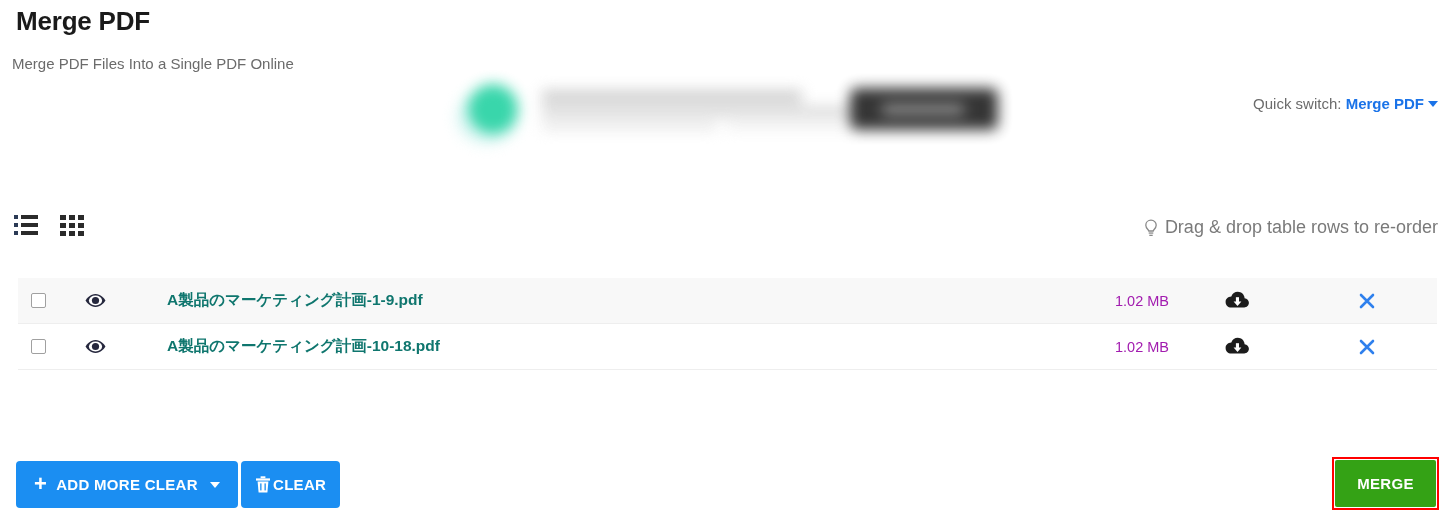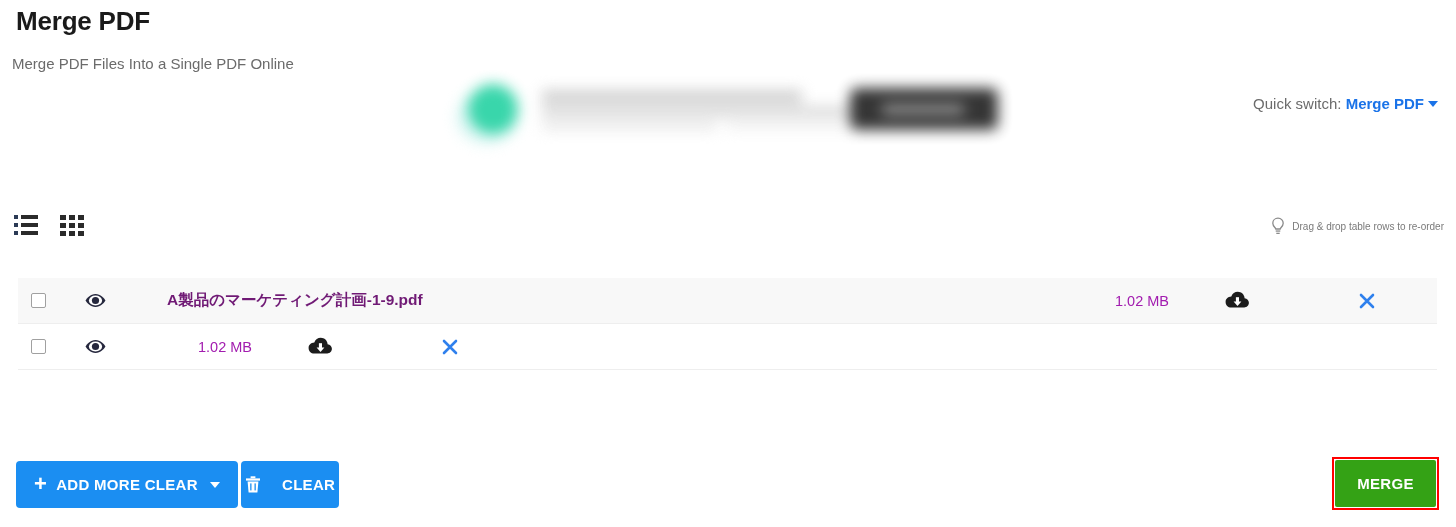--- a/index.html
+++ b/index.html
@@ -131,9 +131,9 @@
 
   .reorder-hint {
     position: absolute;
-    right: 12px;
+    right: 18px;
     top: 217px;
-    font-size: 10px;
+    font-size: 18px;
     color: #7a7a7a;
     display: flex;
     align-items: center;

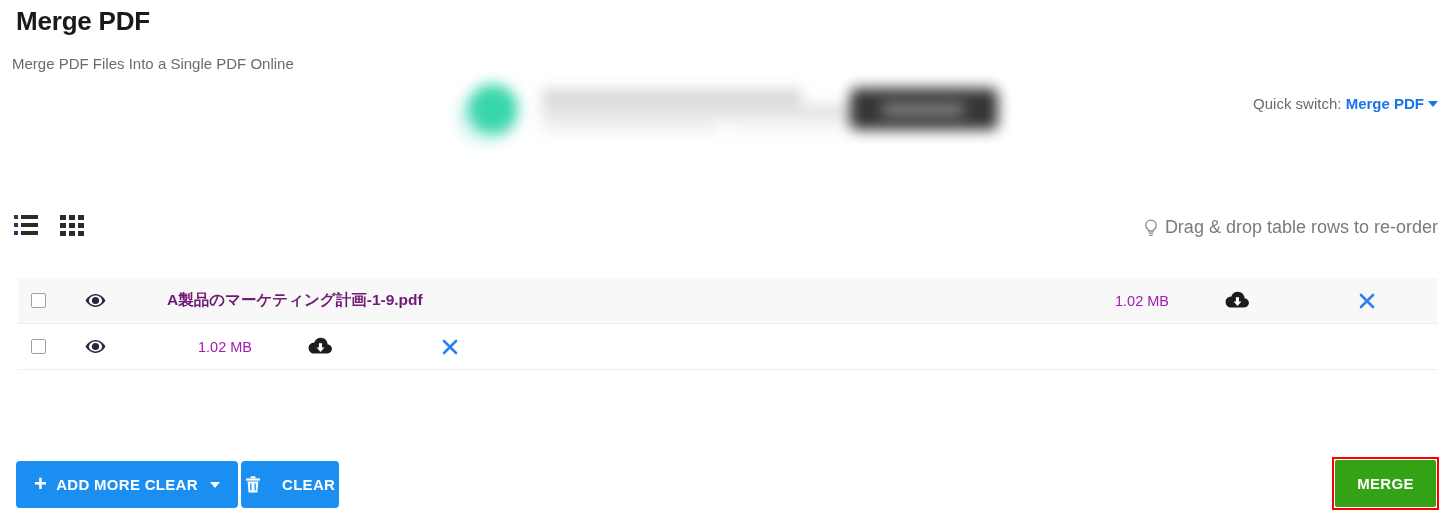--- a/index.html
+++ b/index.html
@@ -187,7 +187,7 @@
     flex: 1;
     font-size: 15.5px;
     font-weight: bold;
-    color: #701a75;
+    color: #0f766e;
     padding-left: 35px;
     white-space: nowrap;
     overflow: hidden;

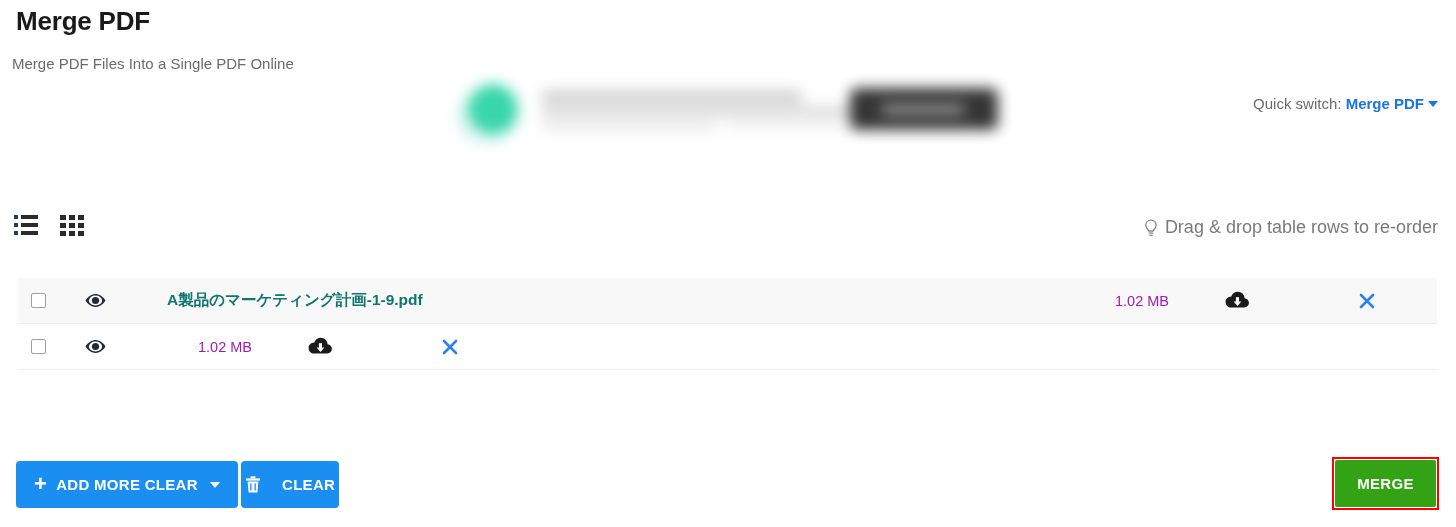--- a/index.html
+++ b/index.html
@@ -385,6 +385,7 @@
         <circle cx="10.5" cy="7.5" r="3.6" fill="#25273d"></circle>
       </svg>
     </div>
+    <div class="cell-name">A製品のマーケティング計画-10-18.pdf</div>
     <div class="cell-size">1.02 MB</div>
     <div class="cell-download">
       <svg width="25" height="19" viewBox="0 0 25 19">

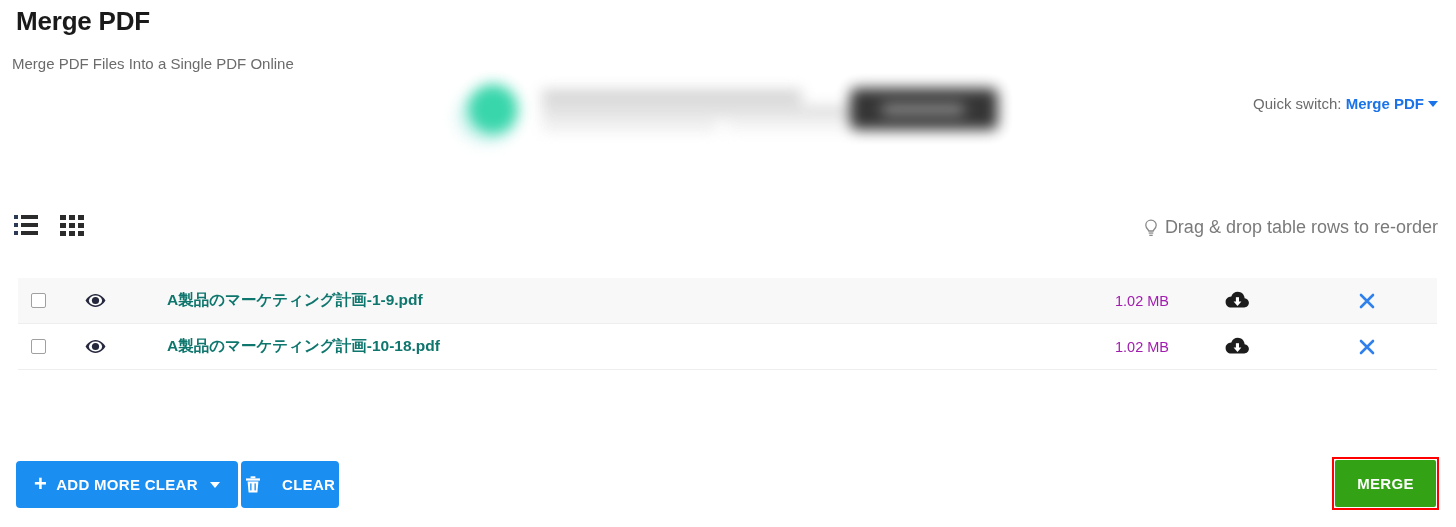--- a/index.html
+++ b/index.html
@@ -263,8 +263,8 @@
     left: 241px;
     top: 461px;
     height: 47px;
-    padding: 0 4px;
-    gap: 21px;
+    padding: 0 14px;
+    gap: 2px;
   }
   .trash-icon { line-height: 0; }
 

